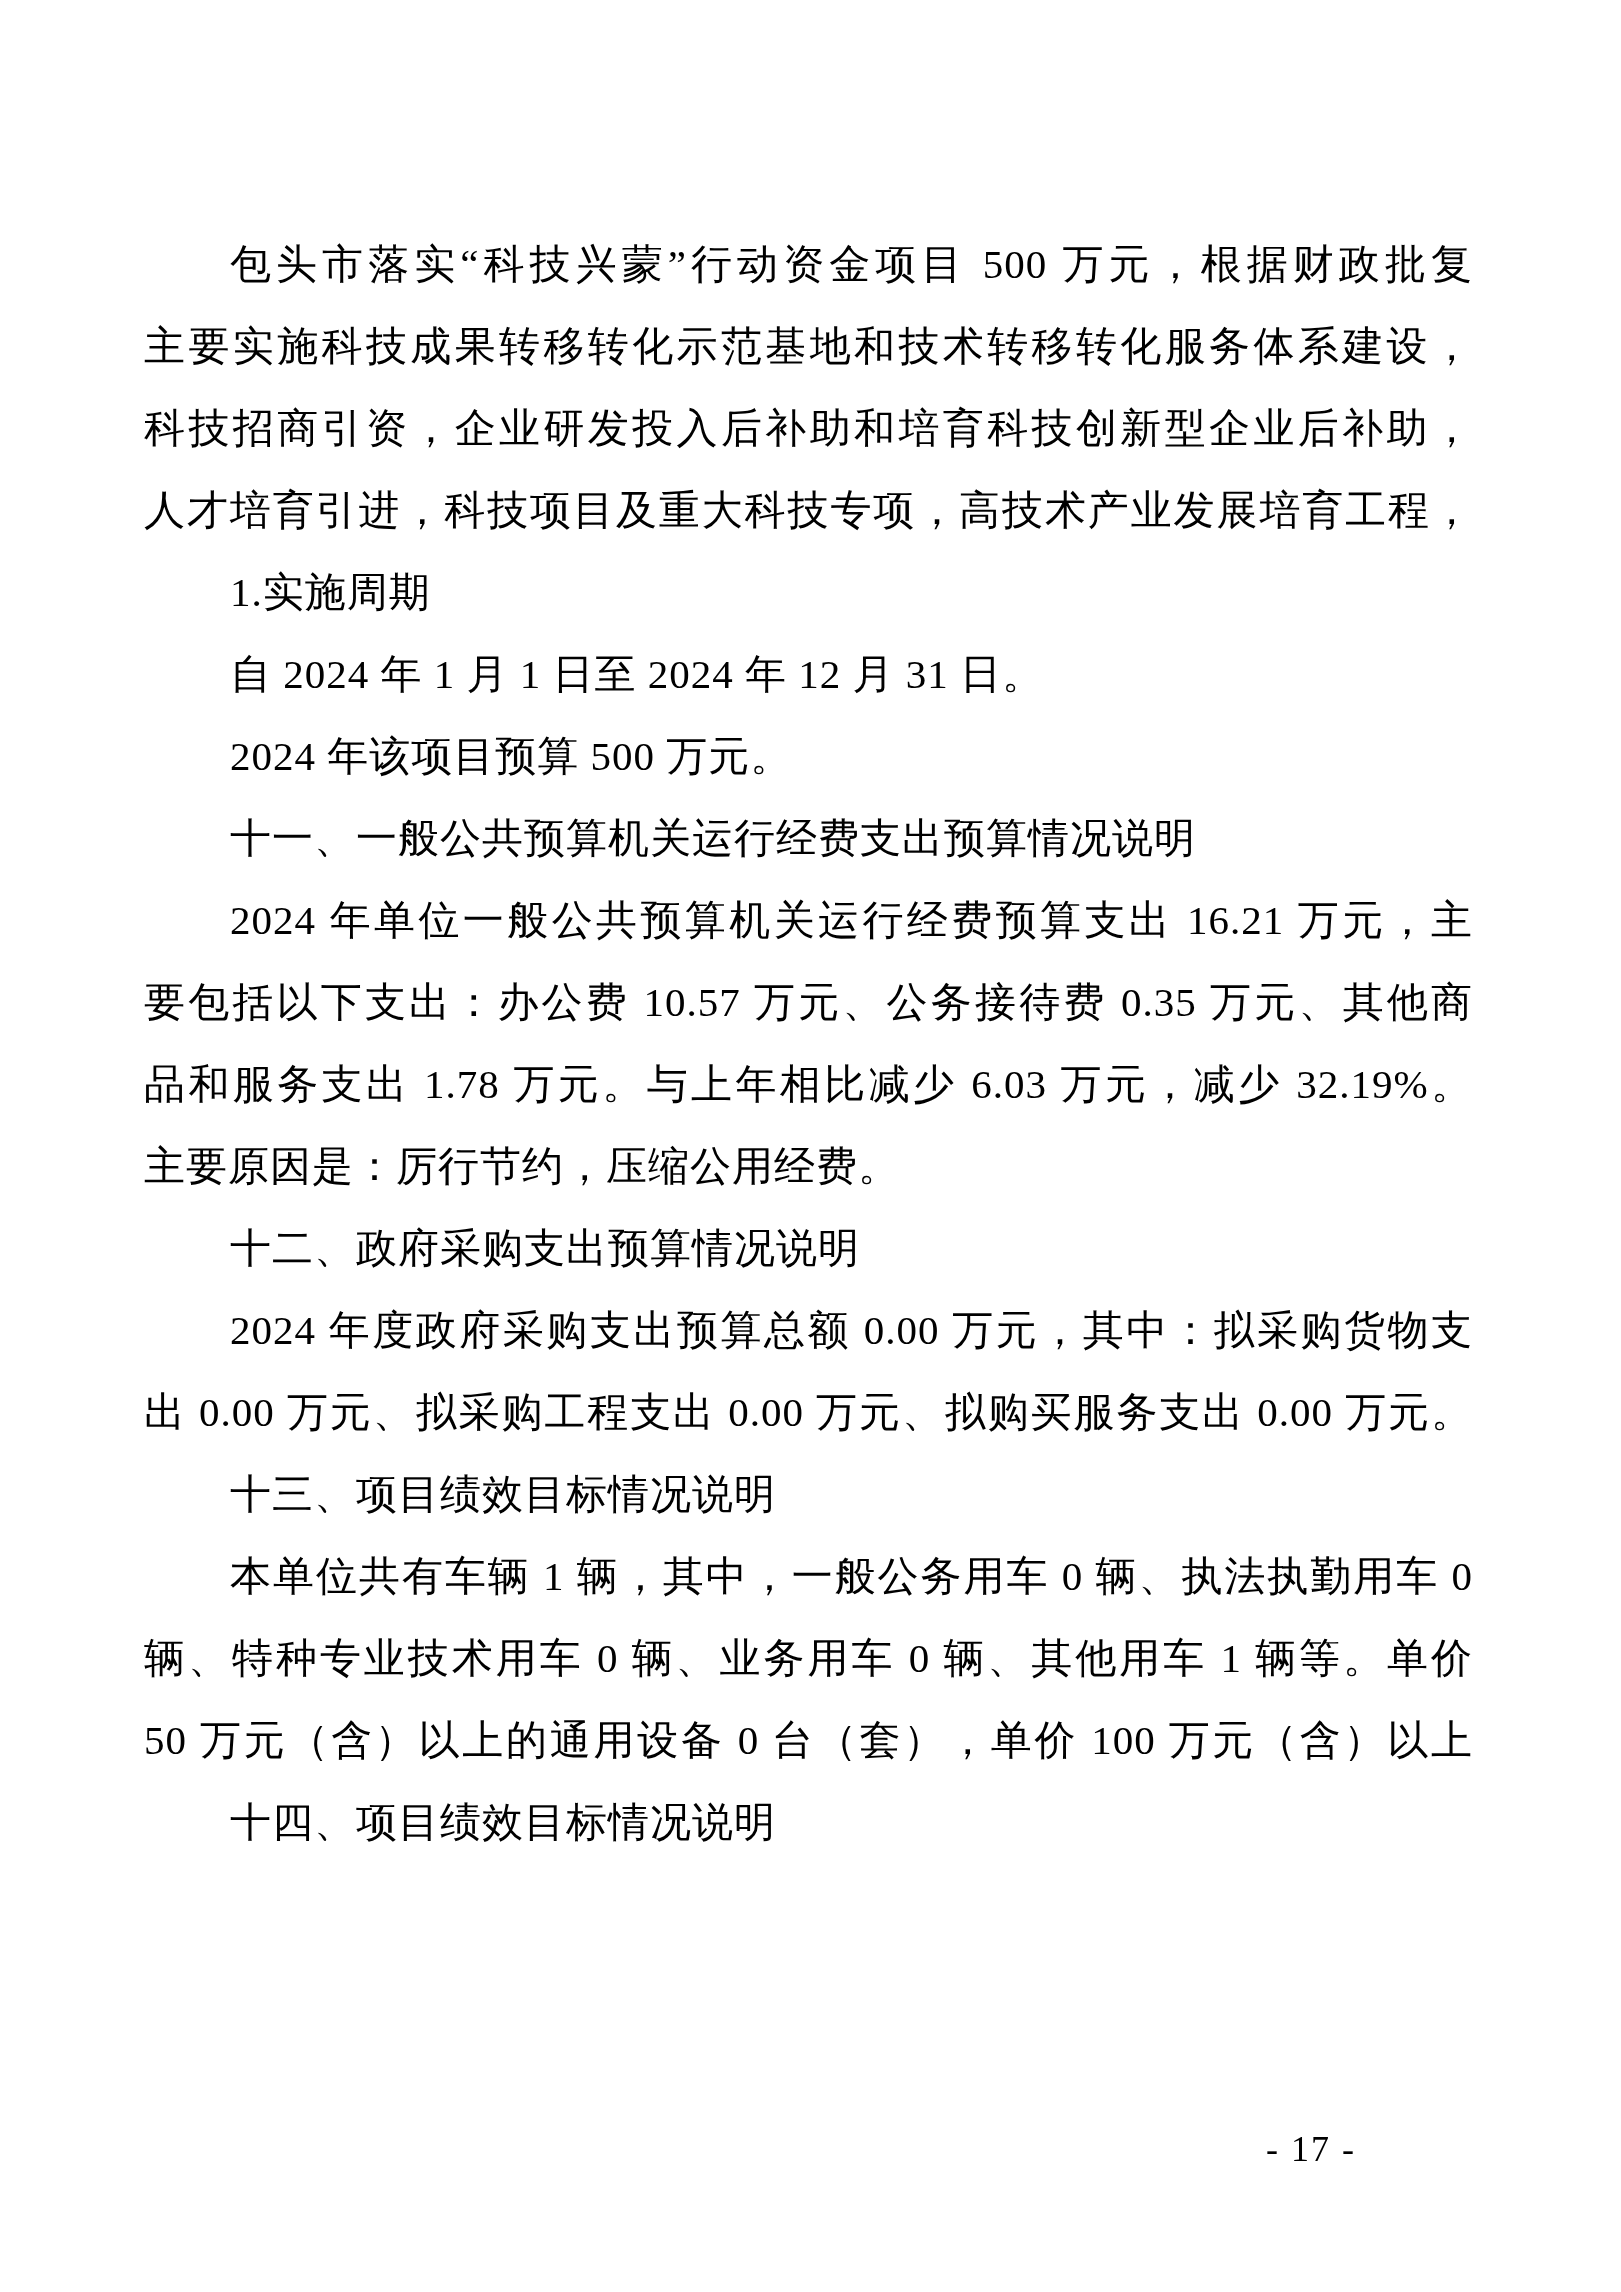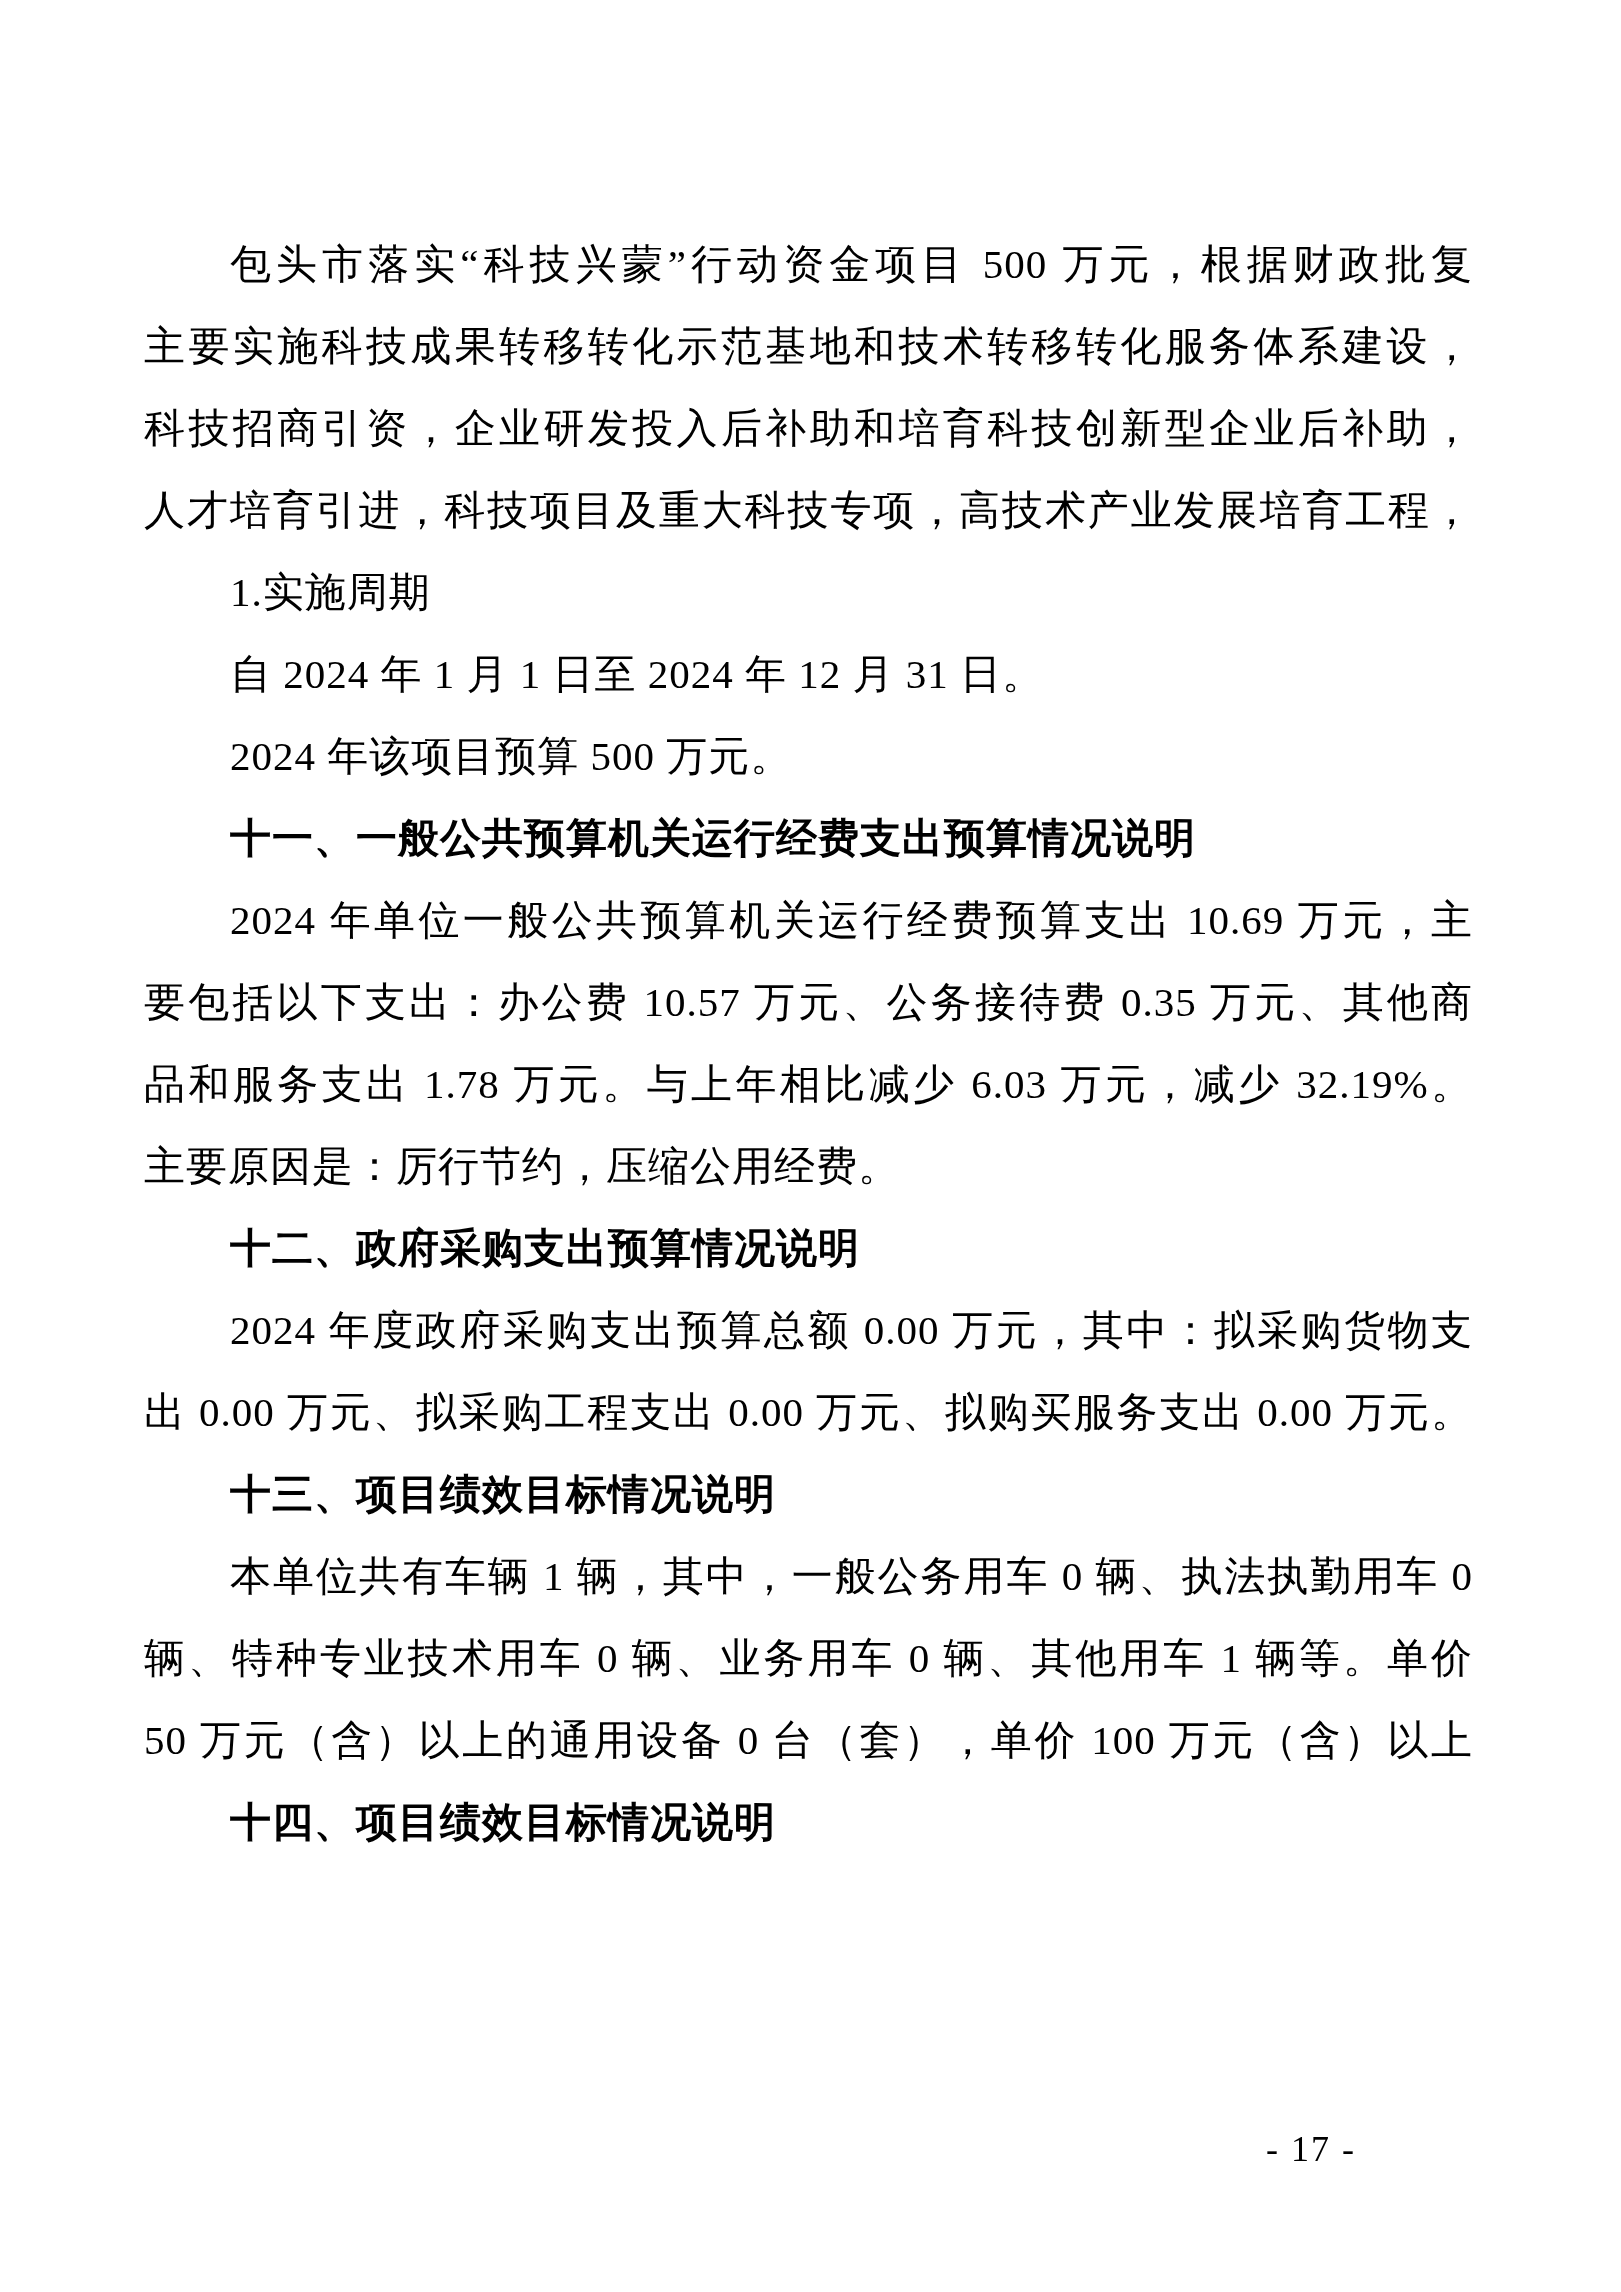--- a/index.html
+++ b/index.html
@@ -39,7 +39,7 @@
     padding-left: 86px;
   }
   .line.bold {
-    font-weight: 700;
+    font-weight: 400;
   }
   .page-footer {
     position: absolute;

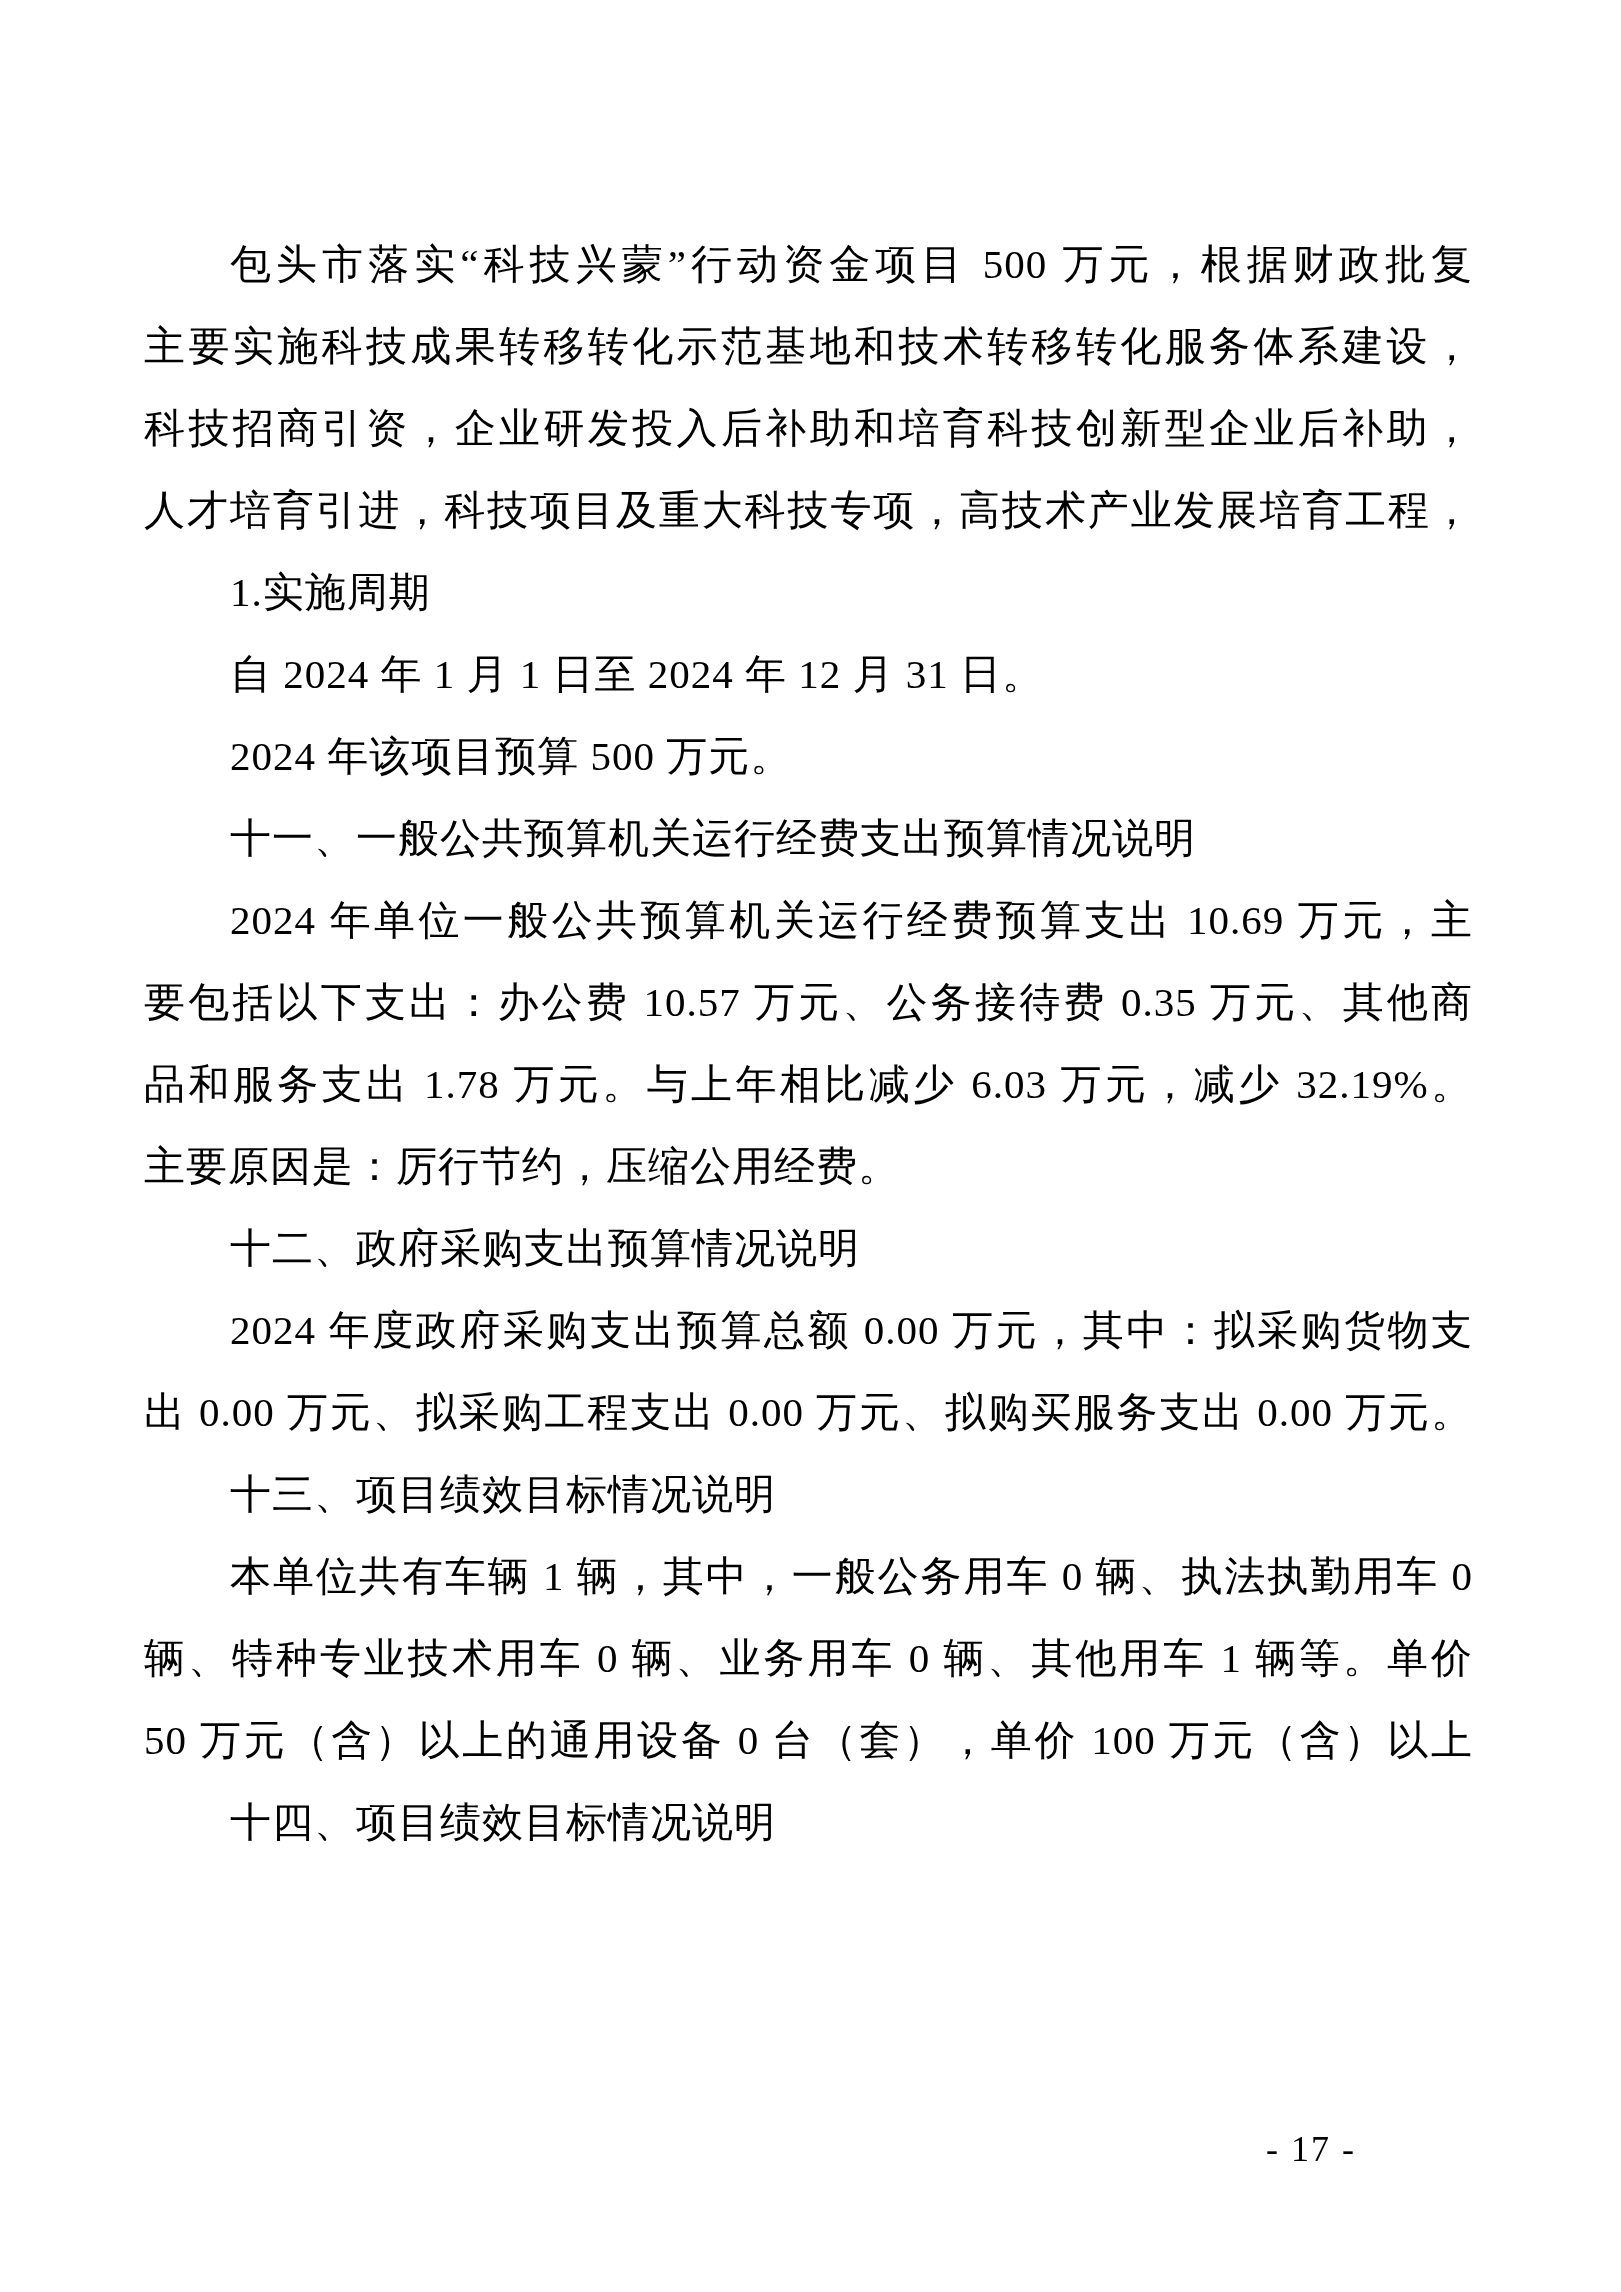--- a/index.html
+++ b/index.html
@@ -64,7 +64,7 @@
       <div class="line indent">自 2024 年 1 月 1 日至 2024 年 12 月 31 日。</div>
       <div class="line indent">2024 年该项目预算 500 万元。</div>
       <div class="line indent bold">十一、一般公共预算机关运行经费支出预算情况说明</div>
-      <div class="line indent fill">2024 年单位一般公共预算机关运行经费预算支出 10.69 万元，主</div>
+      <div class="line indent fill">2024 年单位一般公共预算机关运行经费预算支出 16.21 万元，主</div>
       <div class="line fill">要包括以下支出：办公费 10.57 万元、公务接待费 0.35 万元、其他商</div>
       <div class="line fill">品和服务支出 1.78 万元。与上年相比减少 6.03 万元，减少 32.19%。</div>
       <div class="line">主要原因是：厉行节约，压缩公用经费。</div>

